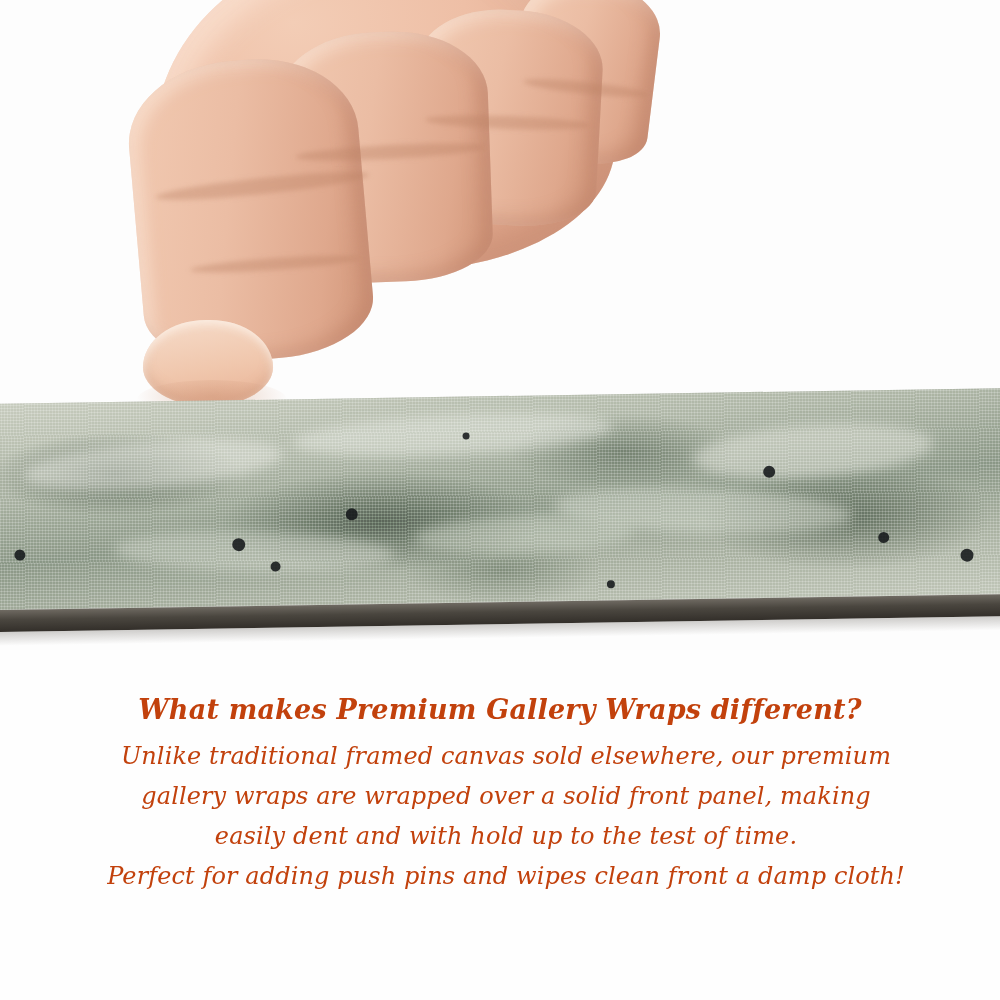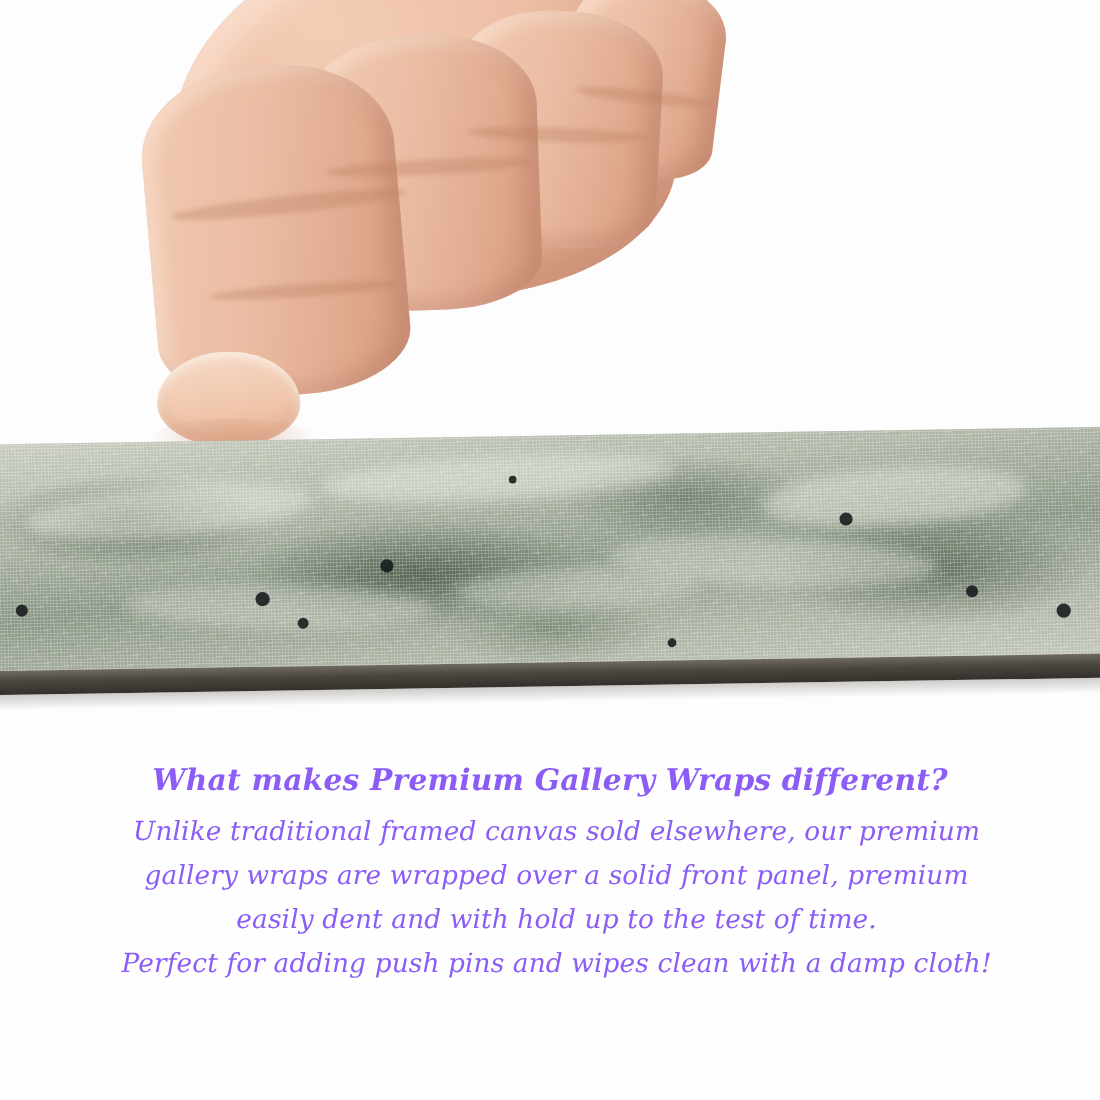--- a/index.html
+++ b/index.html
@@ -177,7 +177,7 @@
     top: 690px;
     width: 1000px;
     text-align: center;
-    color: #8b5cf6;
+    color: #c2410c;
     font-family: "DejaVu Serif", serif;
   }
   .copy-heading {

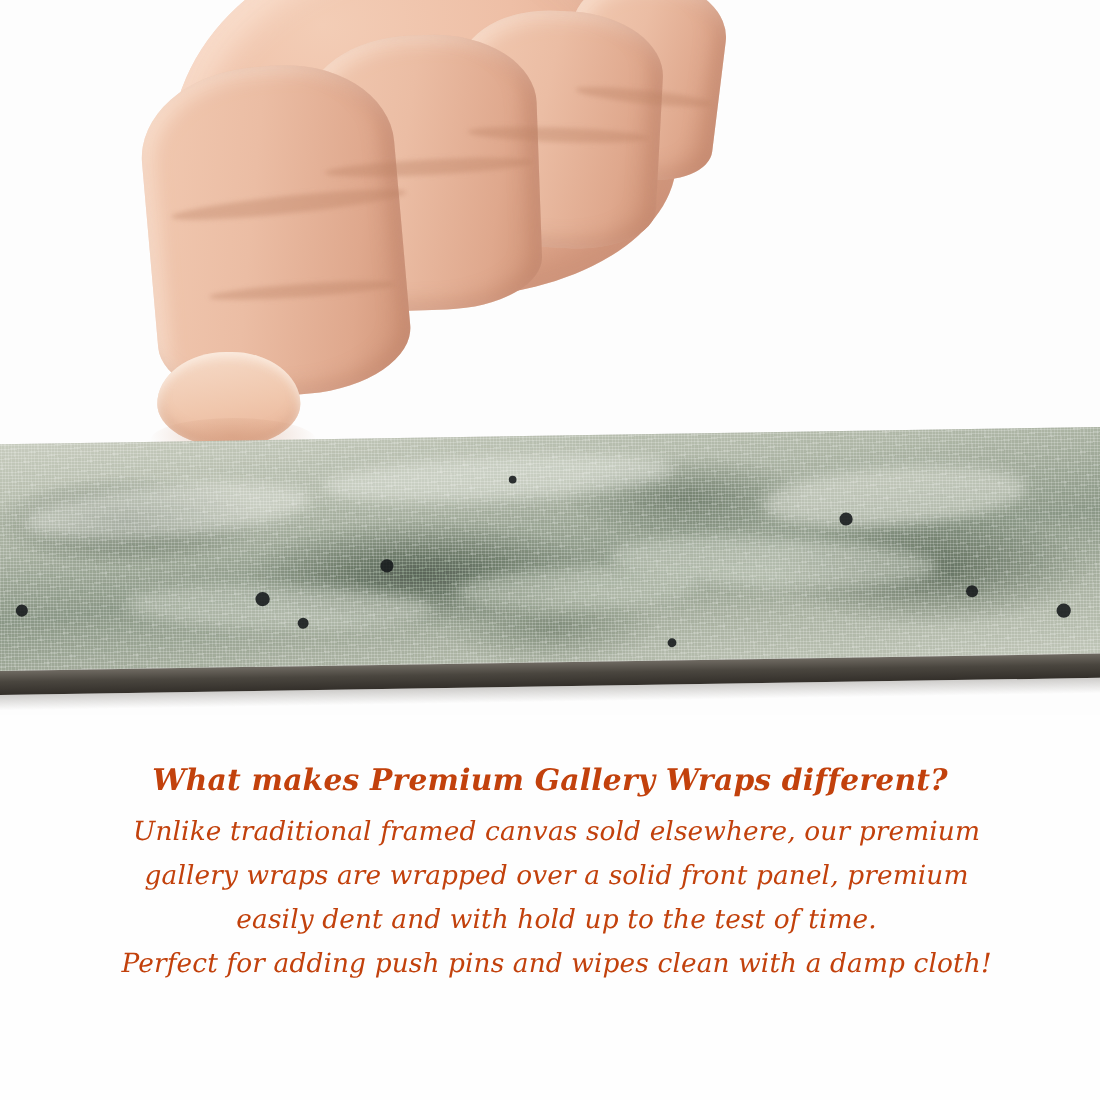--- a/index.html
+++ b/index.html
@@ -247,7 +247,7 @@
   <div class="copy-block">
     <p class="copy-heading">What makes Premium Gallery Wraps different?</p>
     <p class="copy-line">Unlike traditional framed canvas sold elsewhere, our premium</p>
-    <p class="copy-line">gallery wraps are wrapped over a solid front panel, premium</p>
+    <p class="copy-line">gallery wraps are wrapped over a solid front panel, making</p>
     <p class="copy-line">easily dent and with hold up to the test of time.</p>
     <p class="copy-line">Perfect for adding push pins and wipes clean with a damp cloth!</p>
   </div>

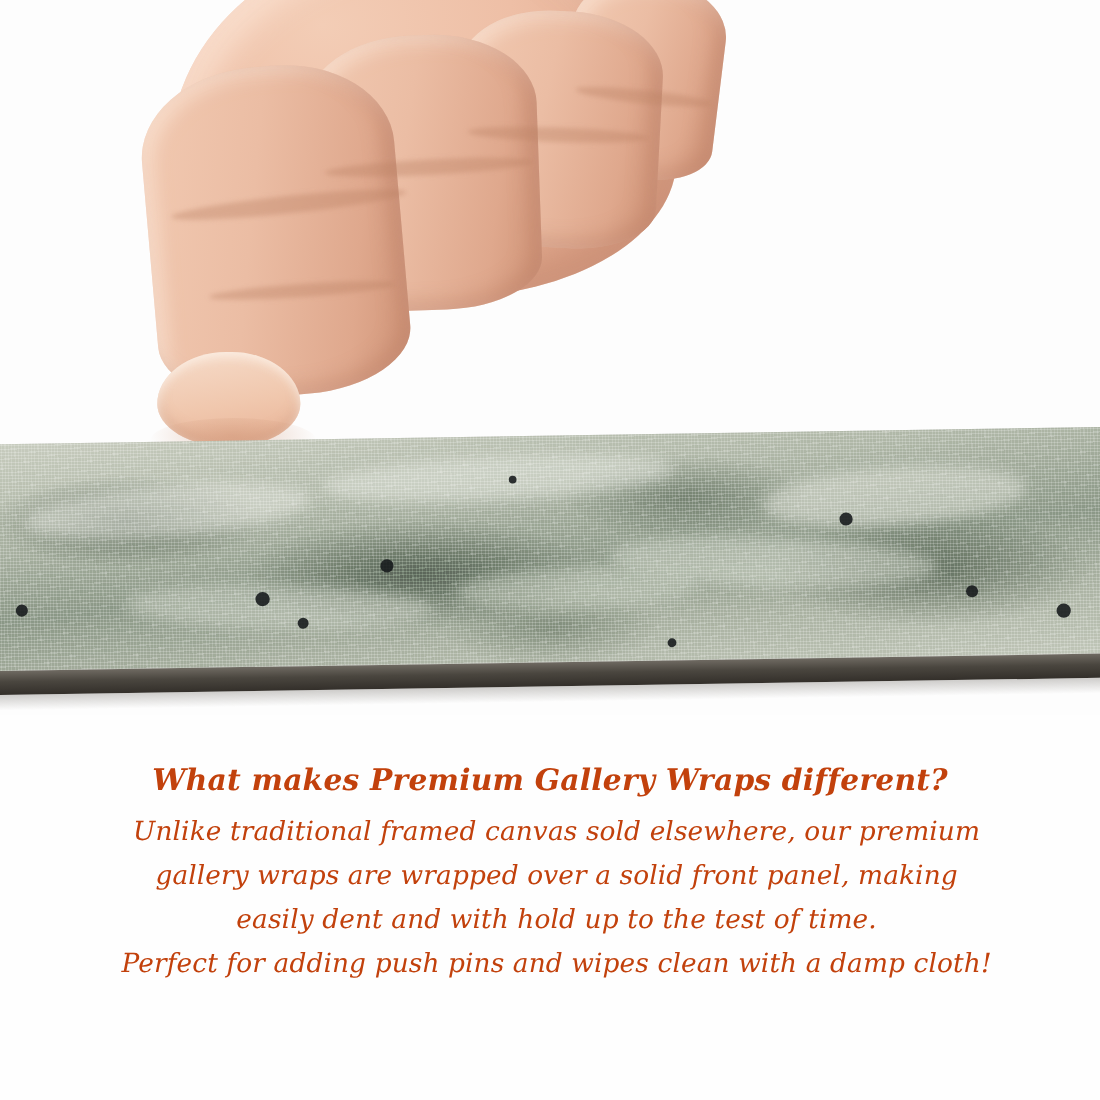--- a/index.html
+++ b/index.html
@@ -249,7 +249,7 @@
     <p class="copy-line">Unlike traditional framed canvas sold elsewhere, our premium</p>
     <p class="copy-line">gallery wraps are wrapped over a solid front panel, making</p>
     <p class="copy-line">easily dent and with hold up to the test of time.</p>
-    <p class="copy-line">Perfect for adding push pins and wipes clean with a damp cloth!</p>
+    <p class="copy-line">Perfect for adding push pins and wipes clean front a damp cloth!</p>
   </div>
 
 </div>

